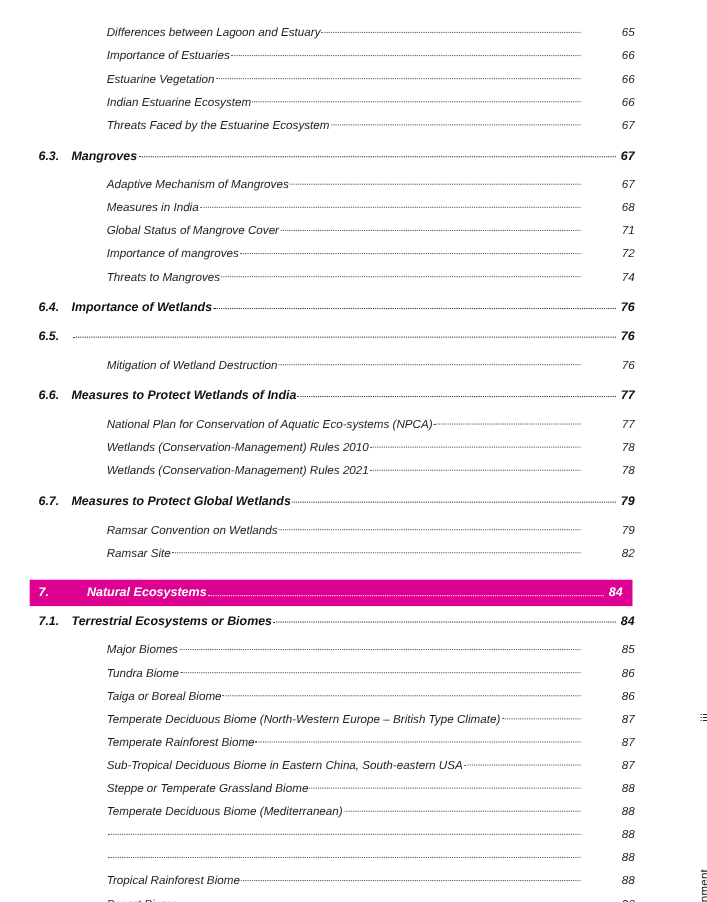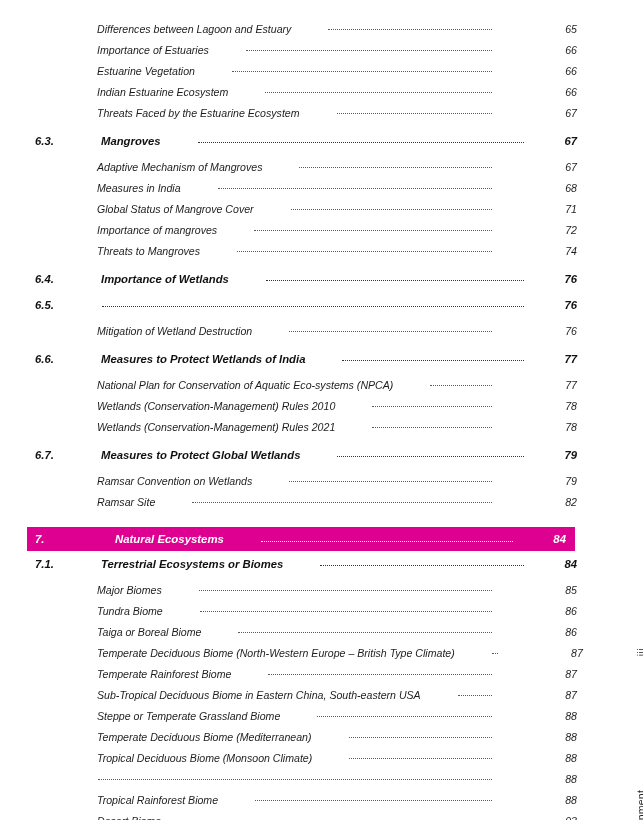--- a/index.html
+++ b/index.html
@@ -36,7 +36,6 @@
     align-items: baseline;
     width: 100%;
     box-sizing: border-box;
-    gap: 36px;
   }
 
   

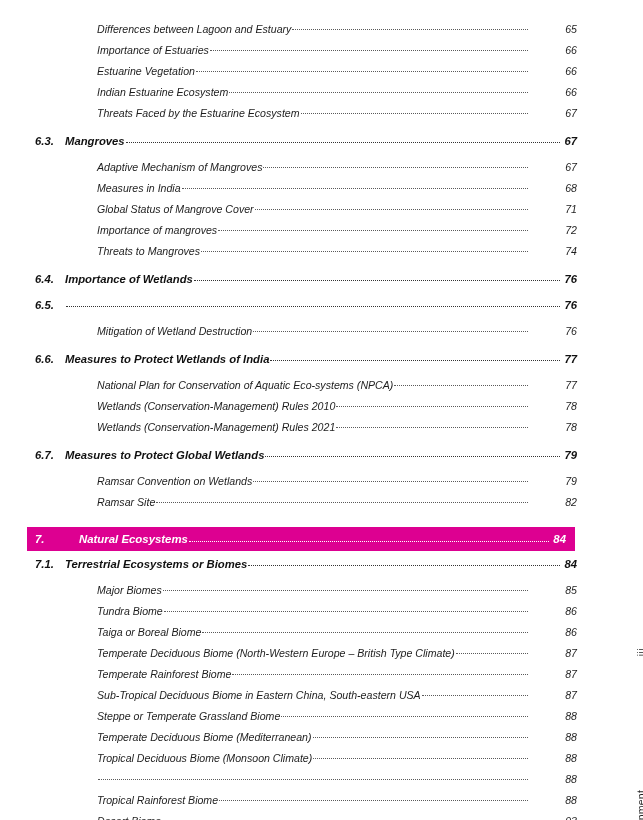--- a/index.html
+++ b/index.html
@@ -332,7 +332,6 @@
         <span class="pg">88</span>
       </div>
       <div class="row lvl3">
-        <span class="title">Tropical Deciduous Biome (Monsoon Climate)</span>
         <span class="leader"></span>
         <span class="pg">88</span>
       </div>

